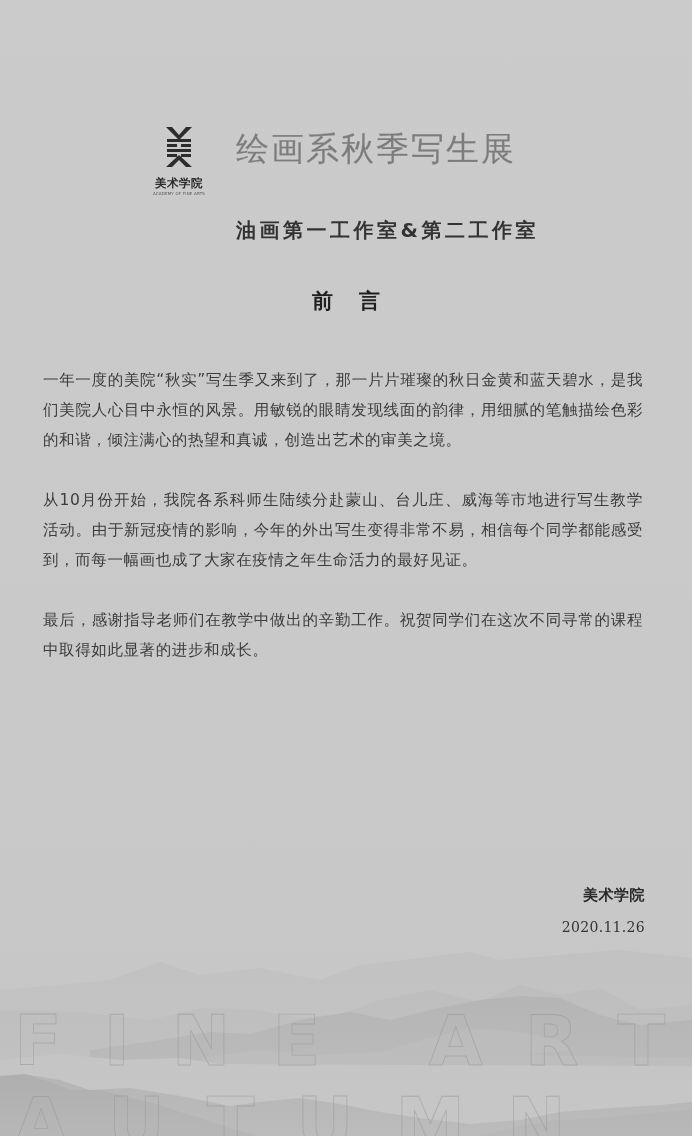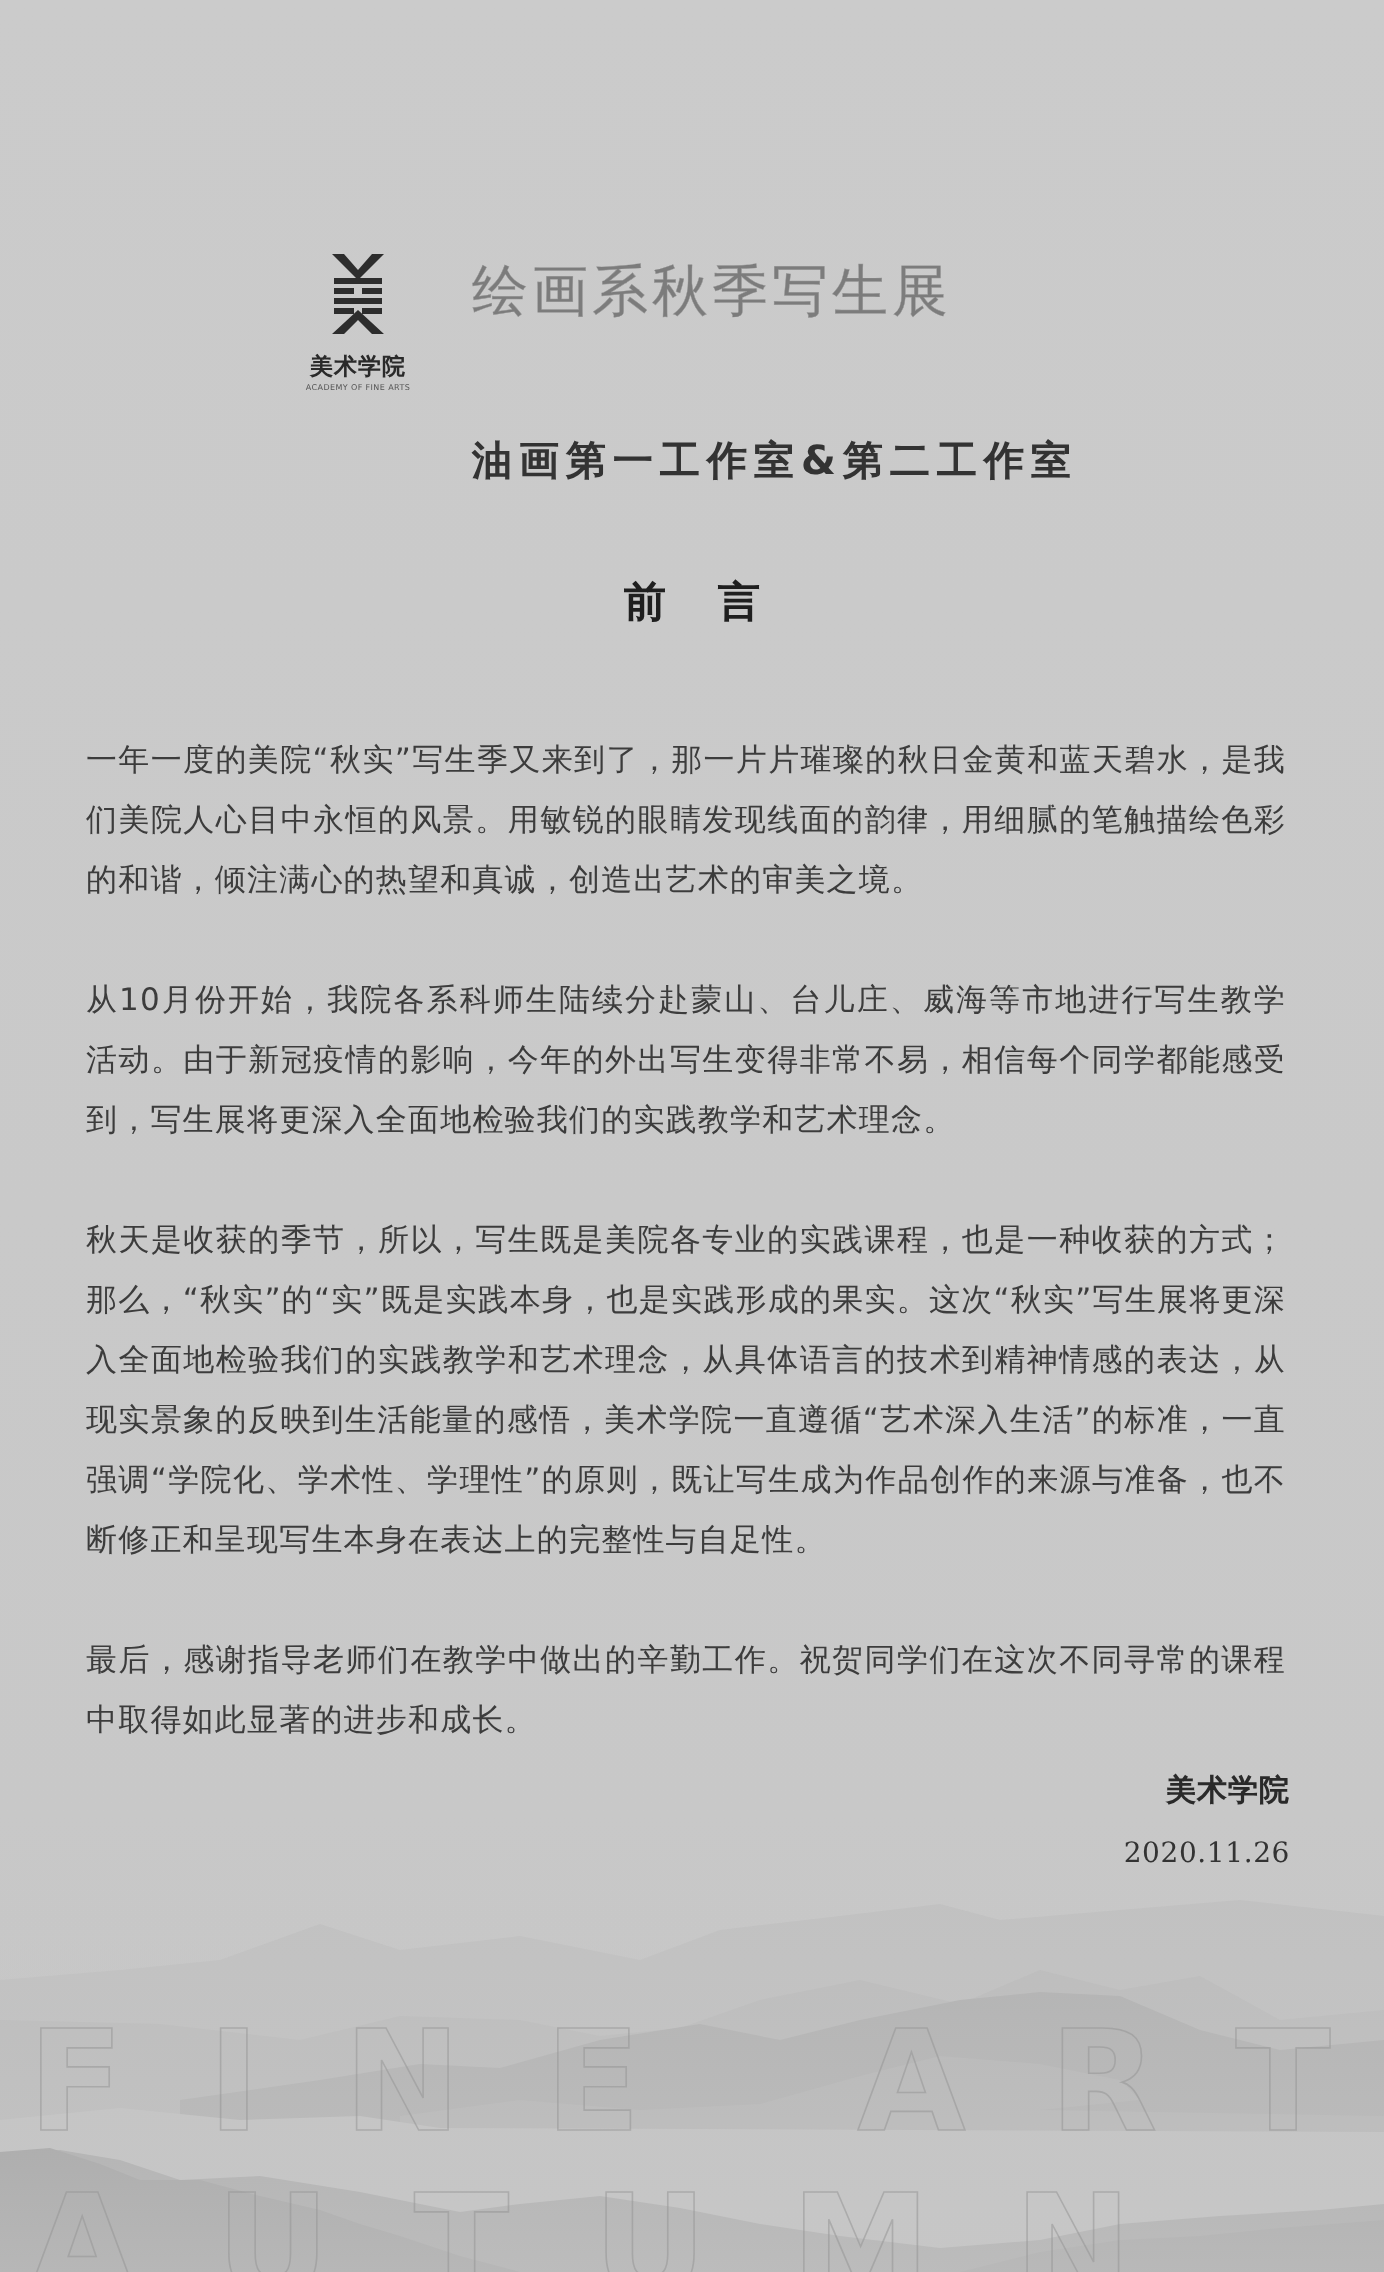--- a/index.html
+++ b/index.html
@@ -20,7 +20,7 @@
     font-size:11.5px; font-weight:bold; color:#2a2a2a; letter-spacing:0.5px; }
   .logo-en { position:absolute; left:0; top:66px; width:62px; text-align:center;
     font-size:4px; color:#555; letter-spacing:0.2px; white-space:nowrap; }
-  .title-main { position:absolute; left:88px; top:2px; font-size:28px; font-weight:200;
+  .title-main { position:absolute; left:88px; top:2px; font-size:33px; font-weight:200;
     color:#7c7c7c; letter-spacing:2px; white-space:nowrap;
     -webkit-text-stroke:0.2px #999; font-family:"DejaVu Sans", sans-serif; }
   .title-sub { position:absolute; left:88px; top:50px; font-size:20px; font-weight:bold;

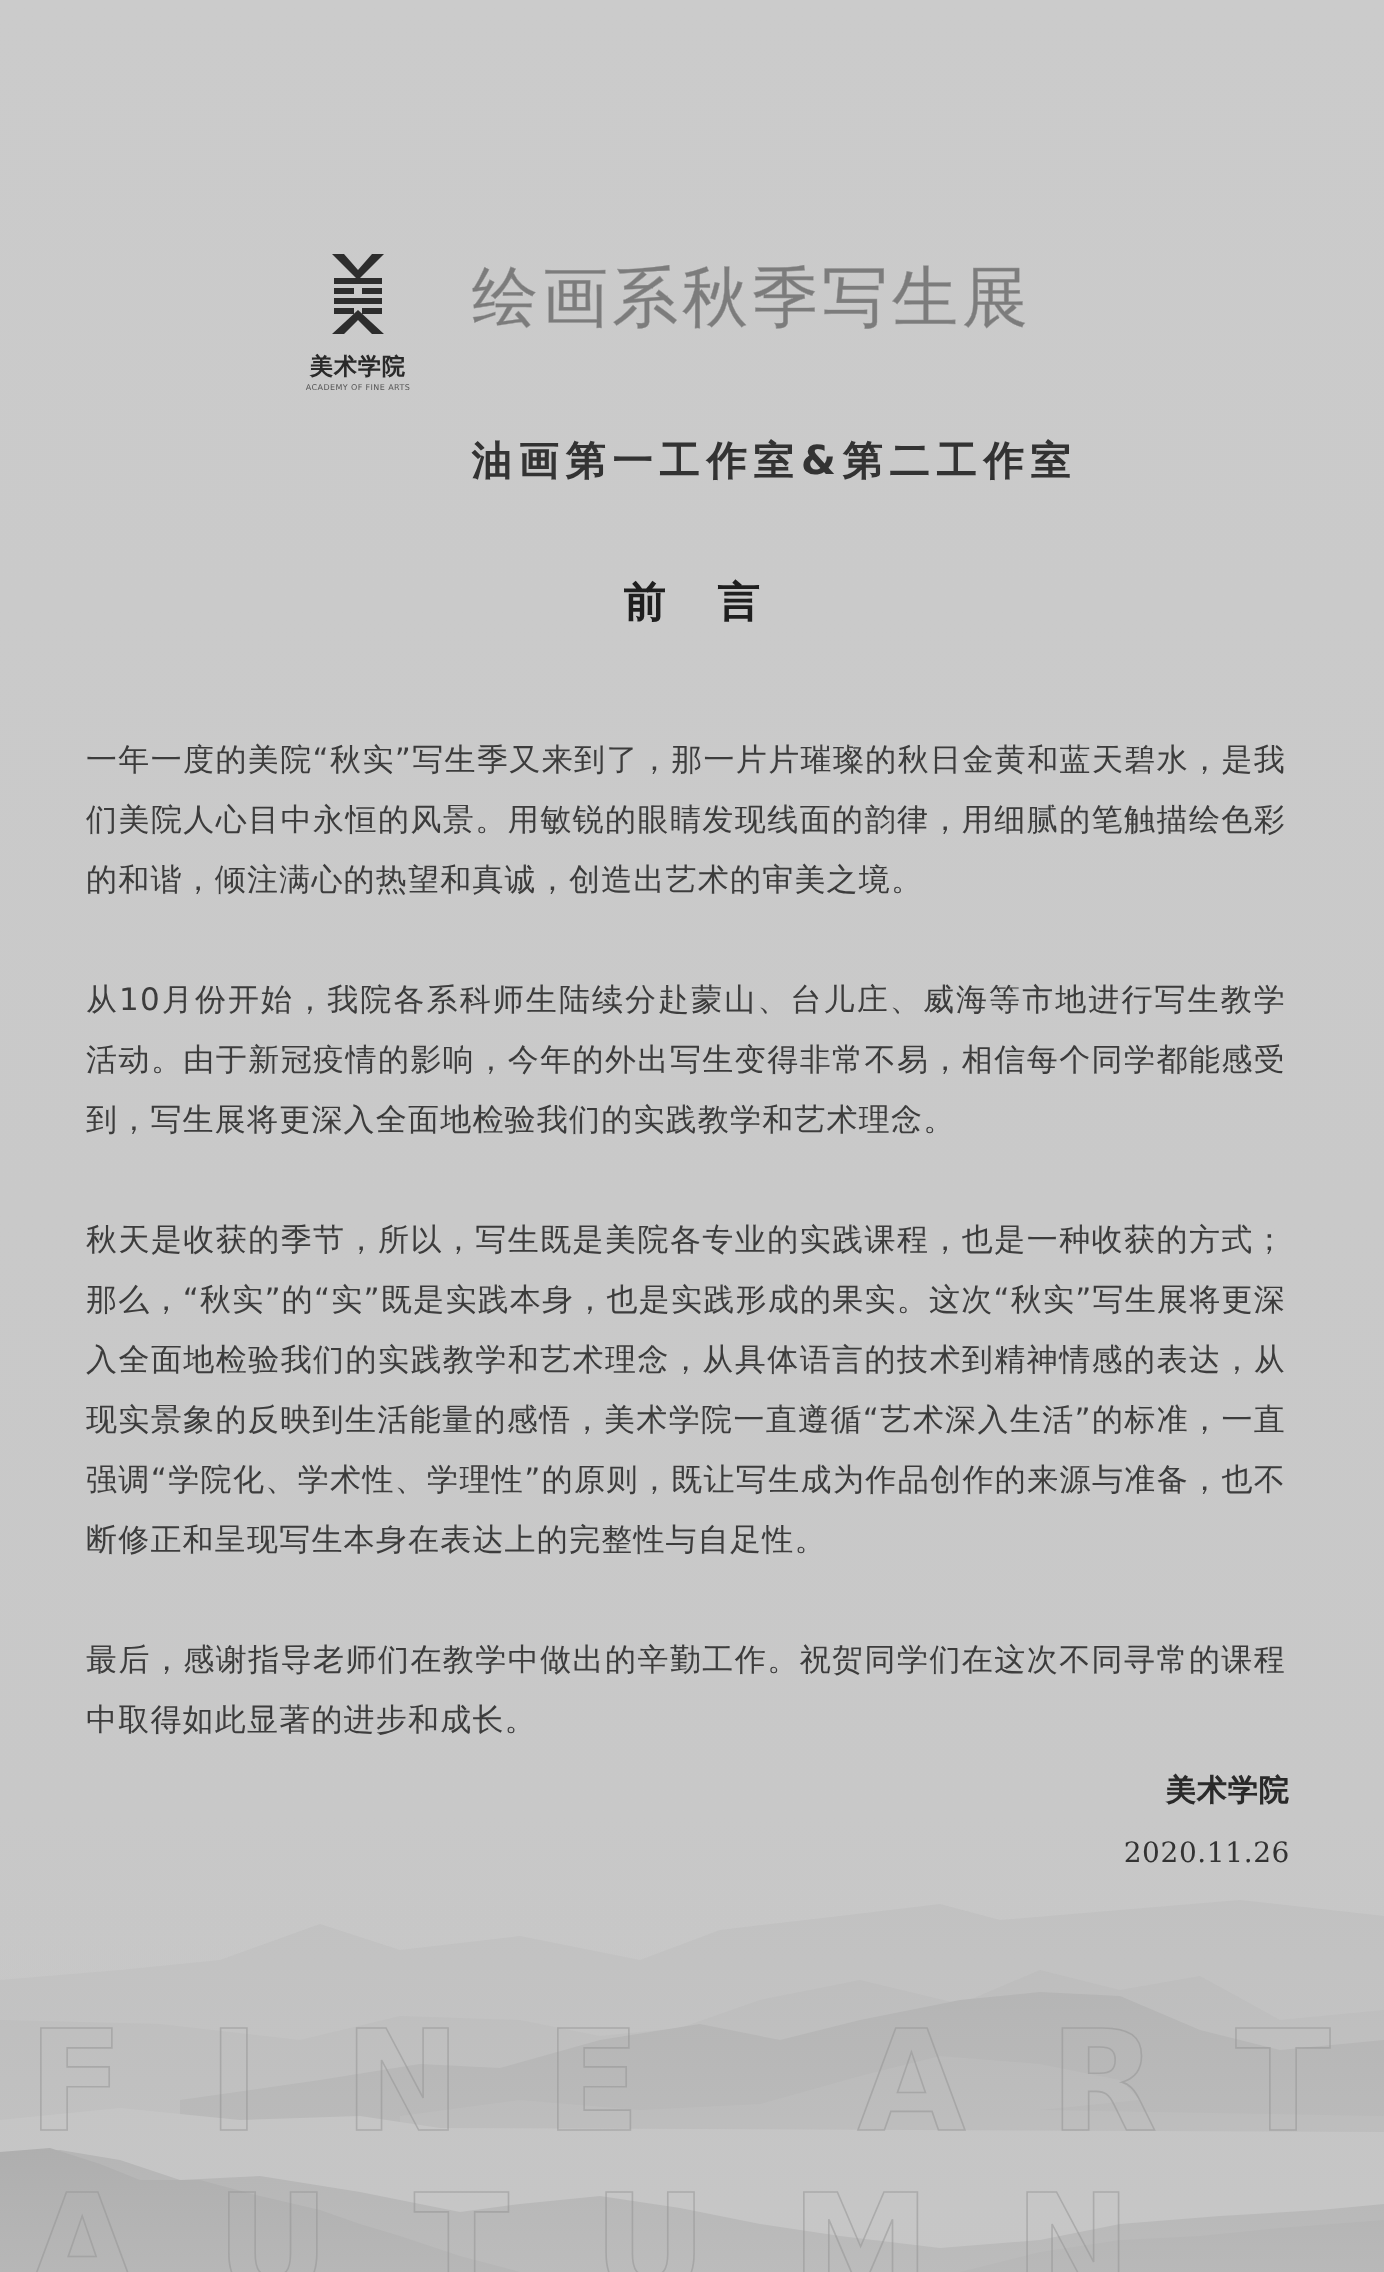--- a/index.html
+++ b/index.html
@@ -97,7 +97,7 @@
 
   <div class="body-text">
     <p>一年一度的美院“秋实”写生季又来到了，那一片片璀璨的秋日金黄和蓝天碧水，是我们美院人心目中永恒的风景。用敏锐的眼睛发现线面的韵律，用细腻的笔触描绘色彩的和谐，倾注满心的热望和真诚，创造出艺术的审美之境。</p>
-    <p>从10月份开始，我院各系科师生陆续分赴蒙山、台儿庄、威海等市地进行写生教学活动。由于新冠疫情的影响，今年的外出写生变得非常不易，相信每个同学都能感受到，写生展将更深入全面地检验我们的实践教学和艺术理念。</p>
+    <p>从10月份开始，我院各系科师生陆续分赴蒙山、台儿庄、威海等市地进行写生教学活动。由于新冠疫情的影响，今年的外出写生变得非常不易，相信每个同学都能感受到，而每一幅画也成了大家在疫情之年生命活力的最好见证。</p>
     <p>秋天是收获的季节，所以，写生既是美院各专业的实践课程，也是一种收获的方式；那么，“秋实”的“实”既是实践本身，也是实践形成的果实。这次“秋实”写生展将更深入全面地检验我们的实践教学和艺术理念，从具体语言的技术到精神情感的表达，从现实景象的反映到生活能量的感悟，美术学院一直遵循“艺术深入生活”的标准，一直强调“学院化、学术性、学理性”的原则，既让写生成为作品创作的来源与准备，也不断修正和呈现写生本身在表达上的完整性与自足性。</p>
     <p>最后，感谢指导老师们在教学中做出的辛勤工作。祝贺同学们在这次不同寻常的课程中取得如此显著的进步和成长。</p>
   </div>

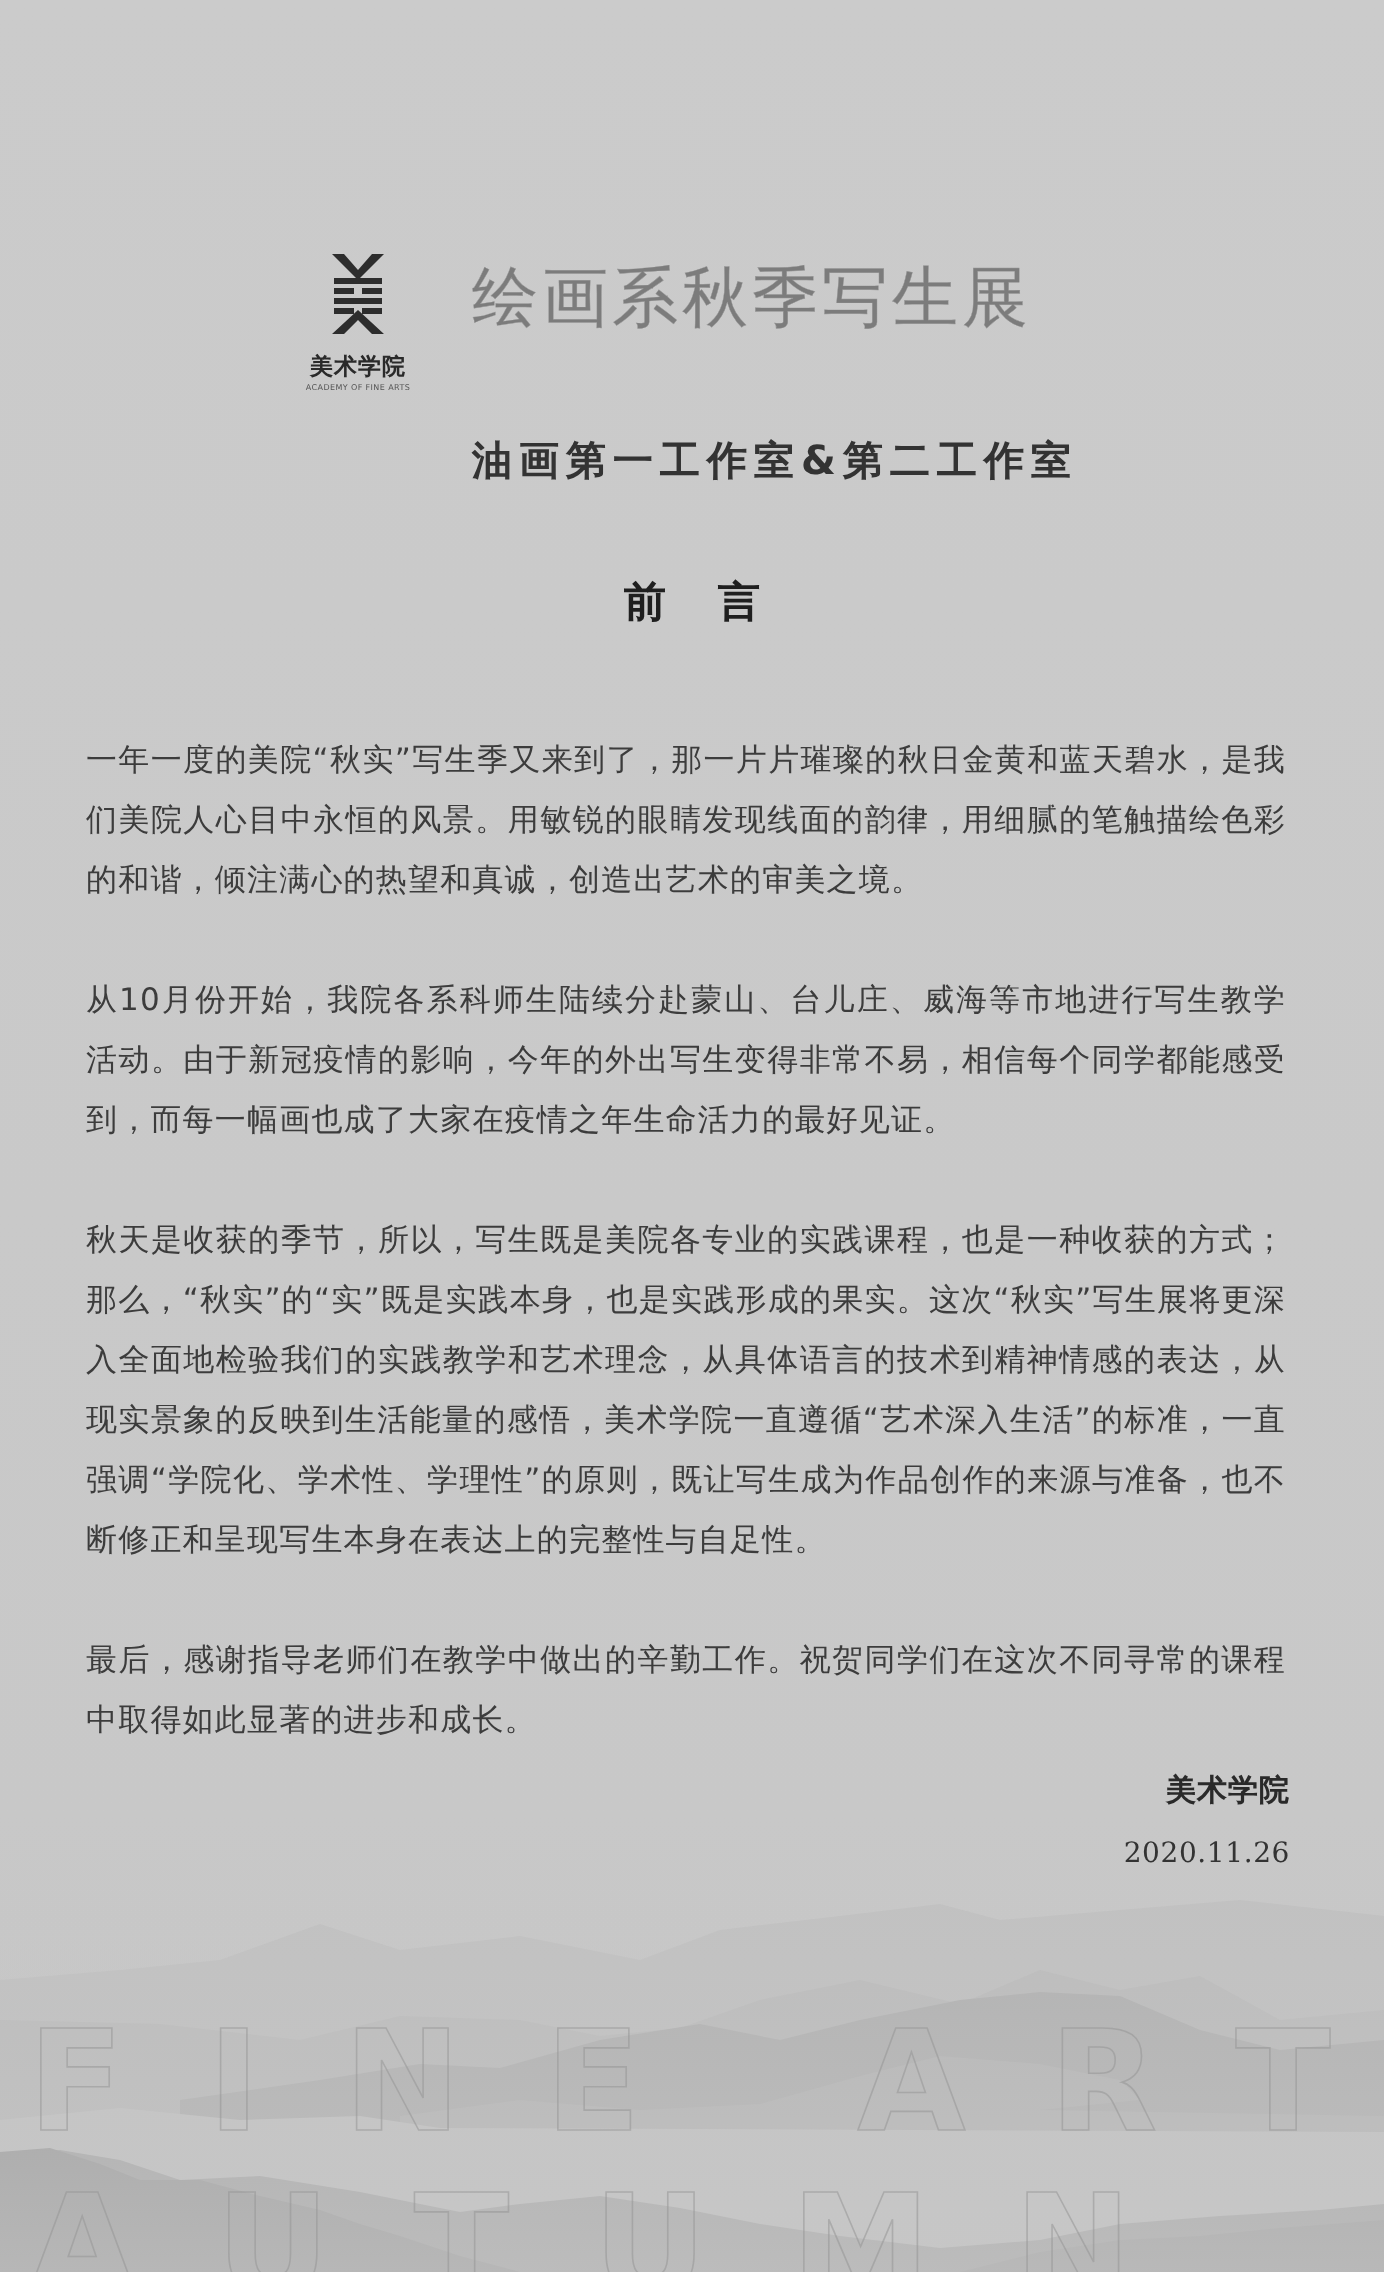--- a/index.html
+++ b/index.html
@@ -98,7 +98,6 @@
   <div class="body-text">
     <p>一年一度的美院“秋实”写生季又来到了，那一片片璀璨的秋日金黄和蓝天碧水，是我们美院人心目中永恒的风景。用敏锐的眼睛发现线面的韵律，用细腻的笔触描绘色彩的和谐，倾注满心的热望和真诚，创造出艺术的审美之境。</p>
     <p>从10月份开始，我院各系科师生陆续分赴蒙山、台儿庄、威海等市地进行写生教学活动。由于新冠疫情的影响，今年的外出写生变得非常不易，相信每个同学都能感受到，而每一幅画也成了大家在疫情之年生命活力的最好见证。</p>
-    <p>秋天是收获的季节，所以，写生既是美院各专业的实践课程，也是一种收获的方式；那么，“秋实”的“实”既是实践本身，也是实践形成的果实。这次“秋实”写生展将更深入全面地检验我们的实践教学和艺术理念，从具体语言的技术到精神情感的表达，从现实景象的反映到生活能量的感悟，美术学院一直遵循“艺术深入生活”的标准，一直强调“学院化、学术性、学理性”的原则，既让写生成为作品创作的来源与准备，也不断修正和呈现写生本身在表达上的完整性与自足性。</p>
     <p>最后，感谢指导老师们在教学中做出的辛勤工作。祝贺同学们在这次不同寻常的课程中取得如此显著的进步和成长。</p>
   </div>
 

